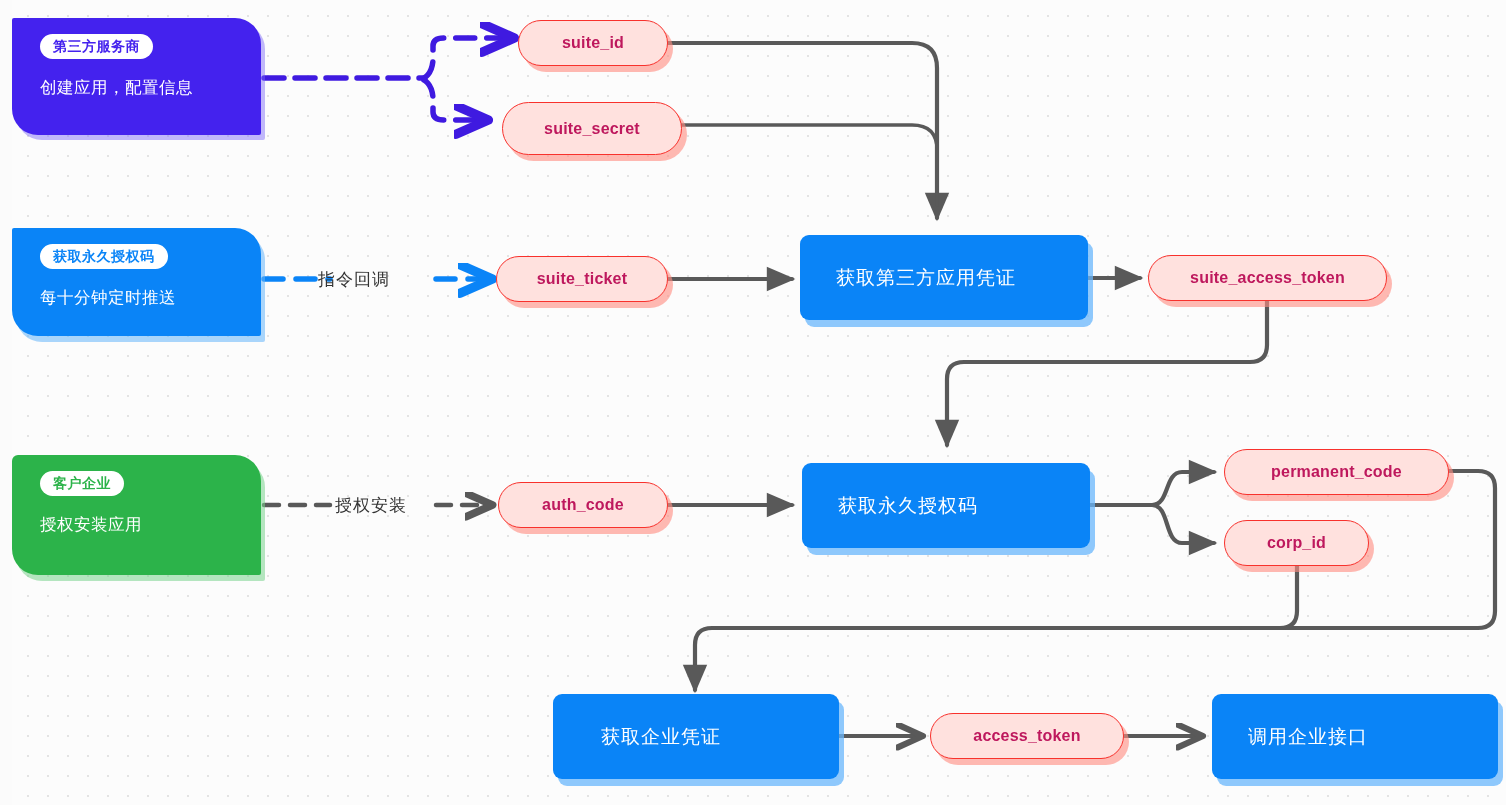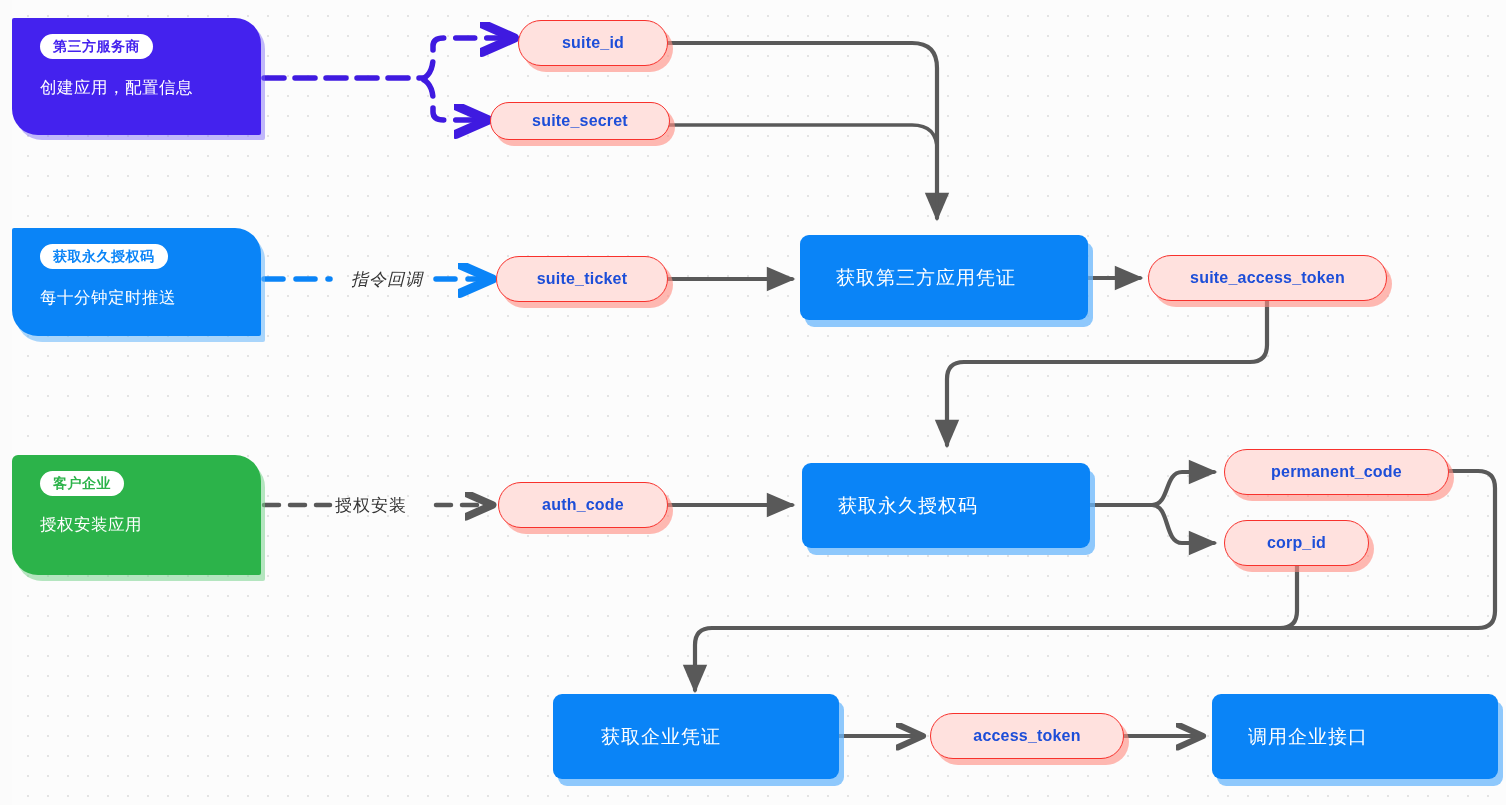--- a/index.html
+++ b/index.html
@@ -86,7 +86,7 @@
     box-sizing:border-box;
     background:#ffe1de;
     border:1.6px solid #f8312c;
-    color:#1d4ed8;
+    color:#be185d;
     border-radius:999px;
     display:flex;align-items:center;justify-content:center;
     font-size:16px;

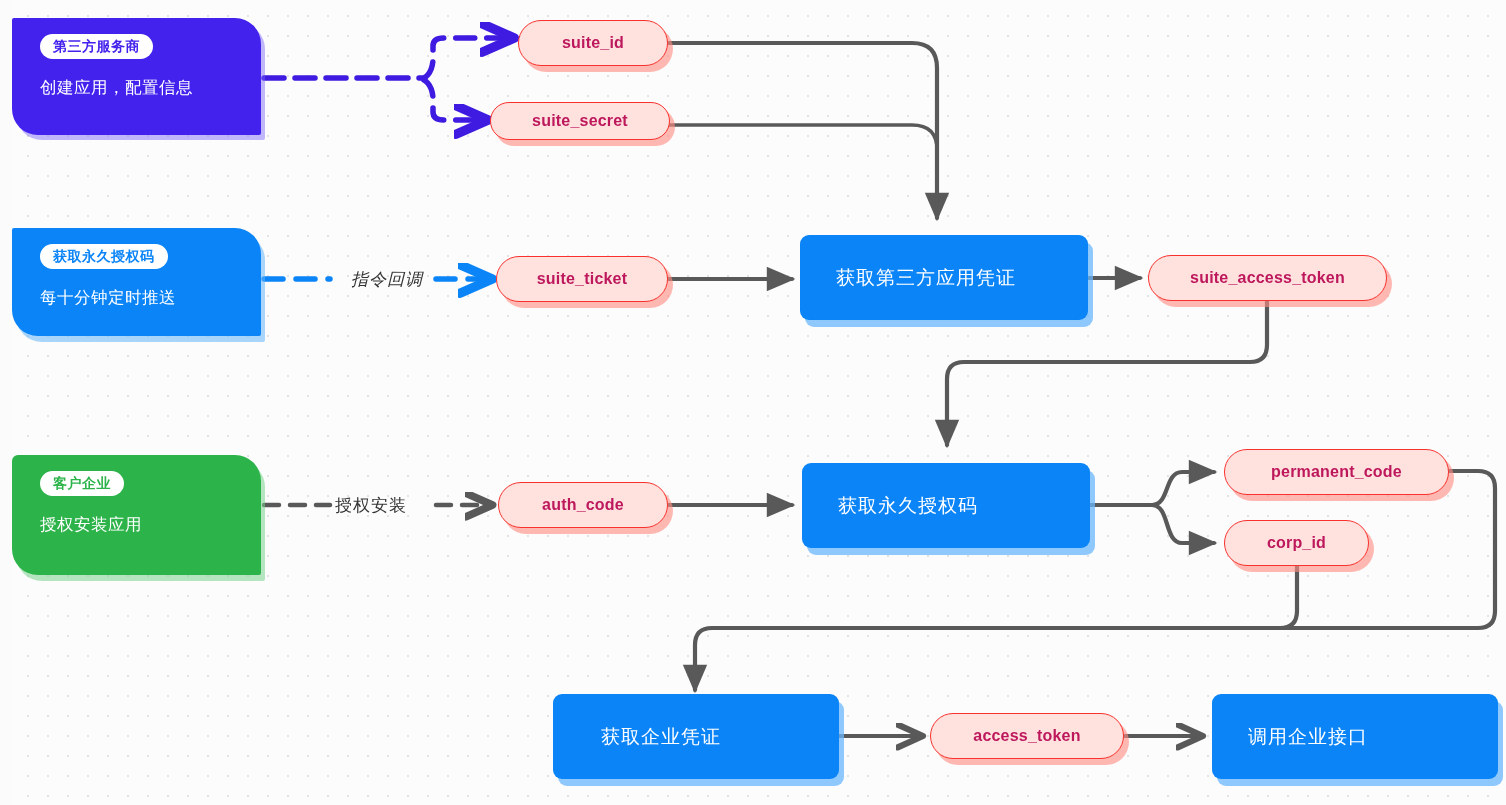--- a/index.html
+++ b/index.html
@@ -186,7 +186,7 @@
 
   <div class="pill" style="left:506px;top:20px;width:150px;height:46px;">suite_id</div>
 
-  <div class="pill" style="left:478px;top:102px;width:180px;height:38px;">suite_secret</div>
+  <div class="pill" style="left:490px;top:102px;width:180px;height:53px;">suite_secret</div>
 
   <div class="pill" style="left:484px;top:256px;width:172px;height:46px;">suite_ticket</div>
 

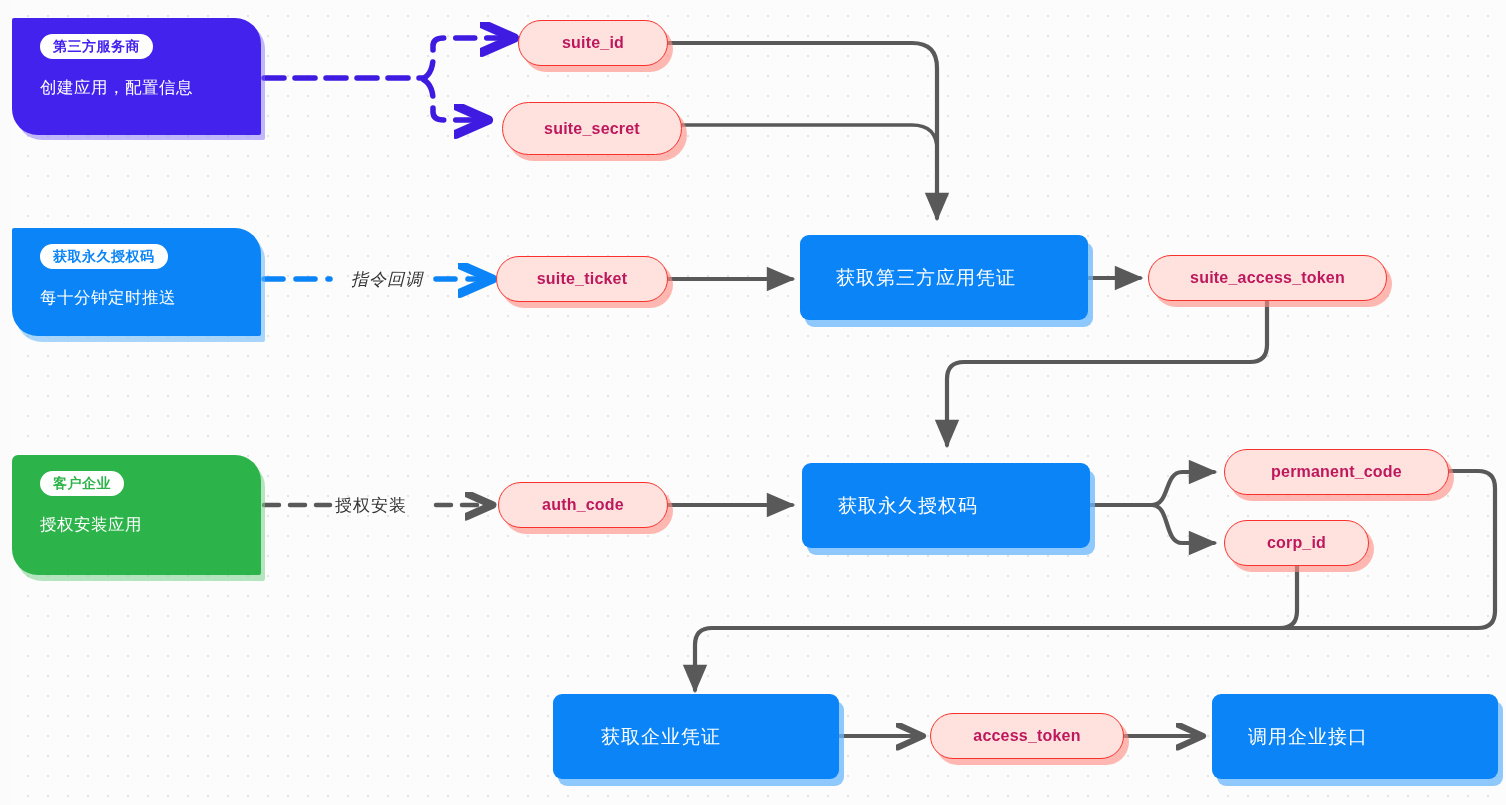--- a/index.html
+++ b/index.html
@@ -181,7 +181,7 @@
     <div class="desc">授权安装应用</div>
   </div>
 
-  <div class="elabel" style="left:339px;top:268px;font-style:italic;">指令回调</div>
+  <div class="elabel" style="left:306px;top:268px;">指令回调</div>
   <div class="elabel" style="left:323px;top:494px;">授权安装</div>
 
   <div class="pill" style="left:506px;top:20px;width:150px;height:46px;">suite_id</div>

